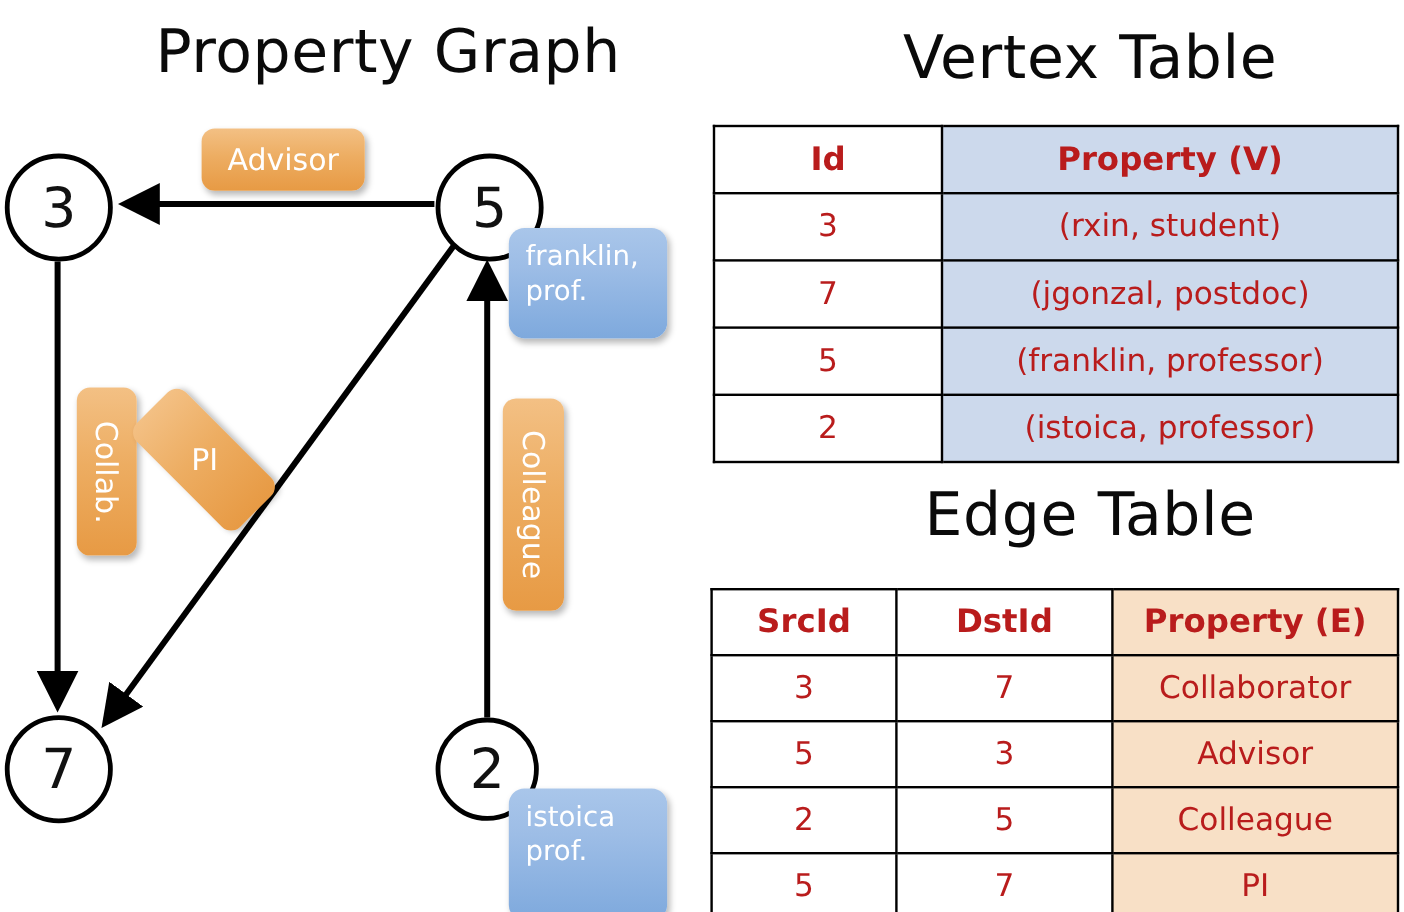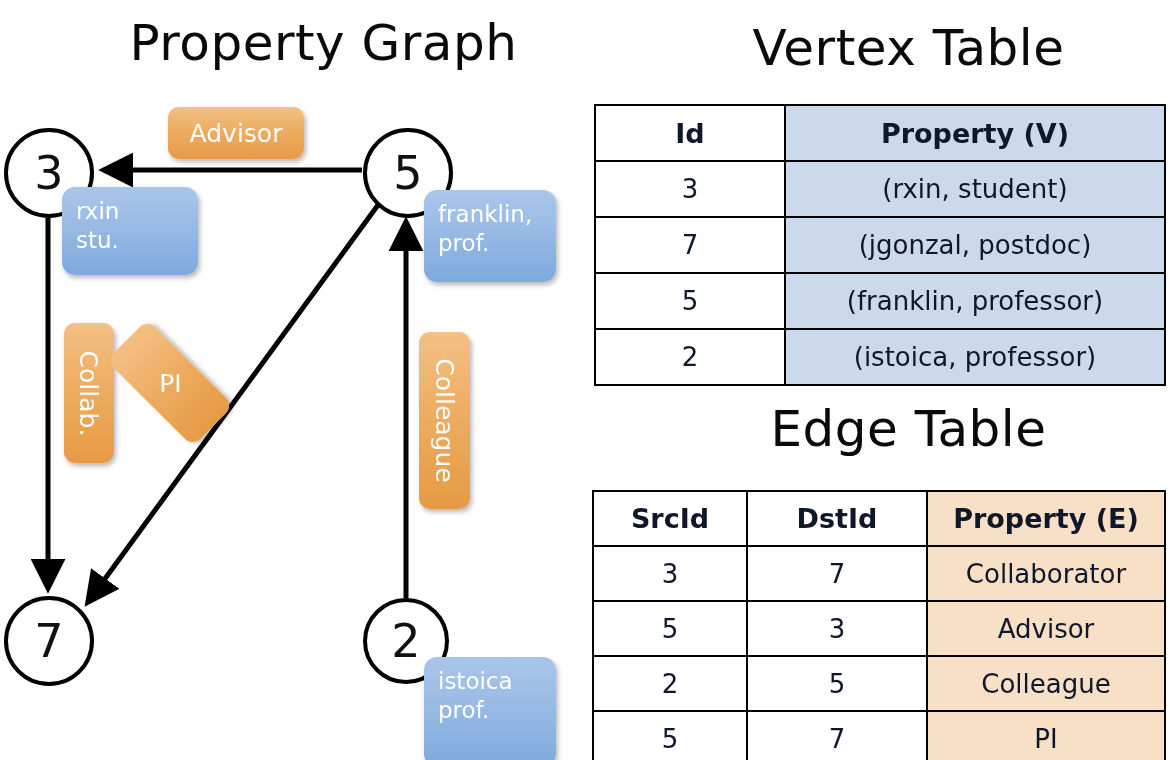--- a/index.html
+++ b/index.html
@@ -106,7 +106,7 @@
     text-align: center;
     font-weight: normal;
     font-size: 26px;
-    color: #0f172a;
+    color: #b91c1c;
     padding: 0;
   }
   .tbl th { font-weight: bold; font-size: 27px; }

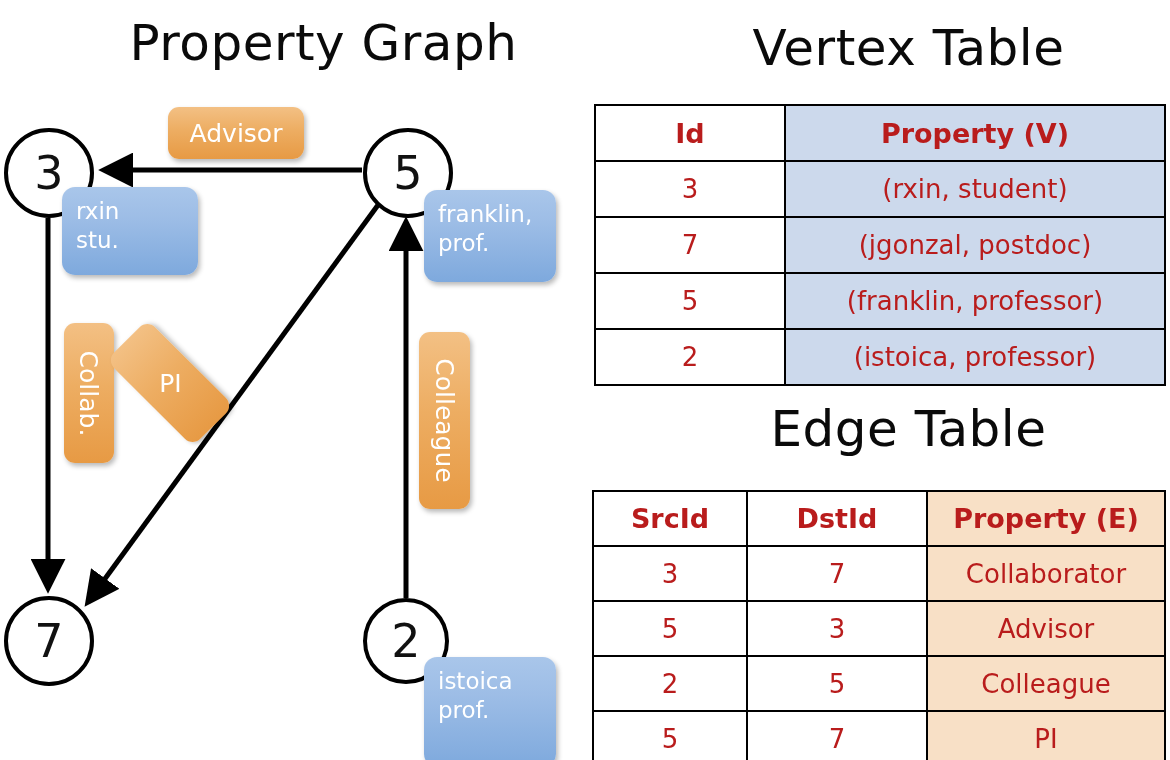--- a/index.html
+++ b/index.html
@@ -160,10 +160,6 @@
     <span>2</span>
   </div>
 
-  <div class="prop-box" style="left:62px; top:187px; width:136px; height:88px;">
-    <div>rxin</div>
-    <div>stu.</div>
-  </div>
 
   <div class="prop-box" style="left:424px; top:190px; width:132px; height:92px;">
     <div>franklin,</div>

